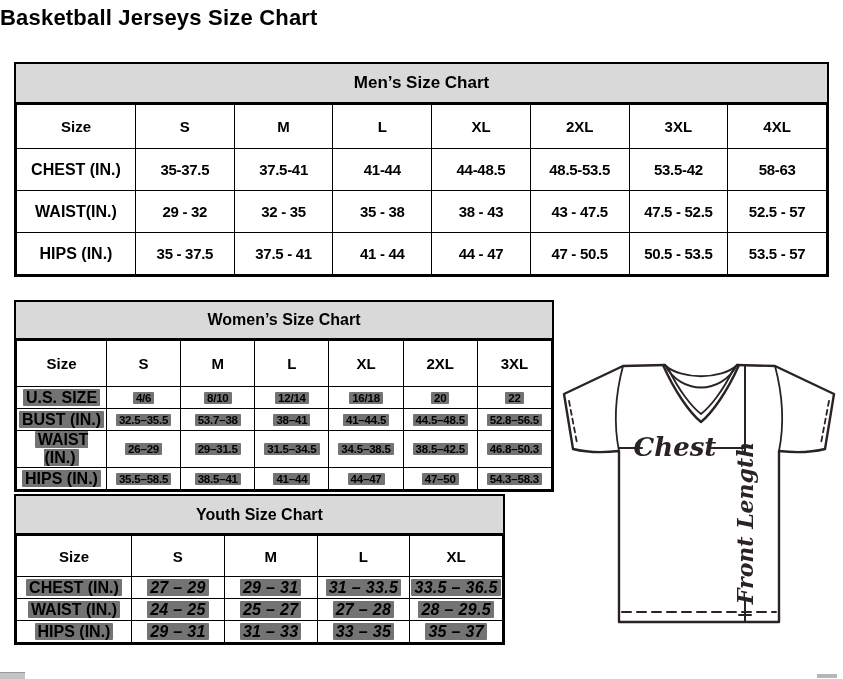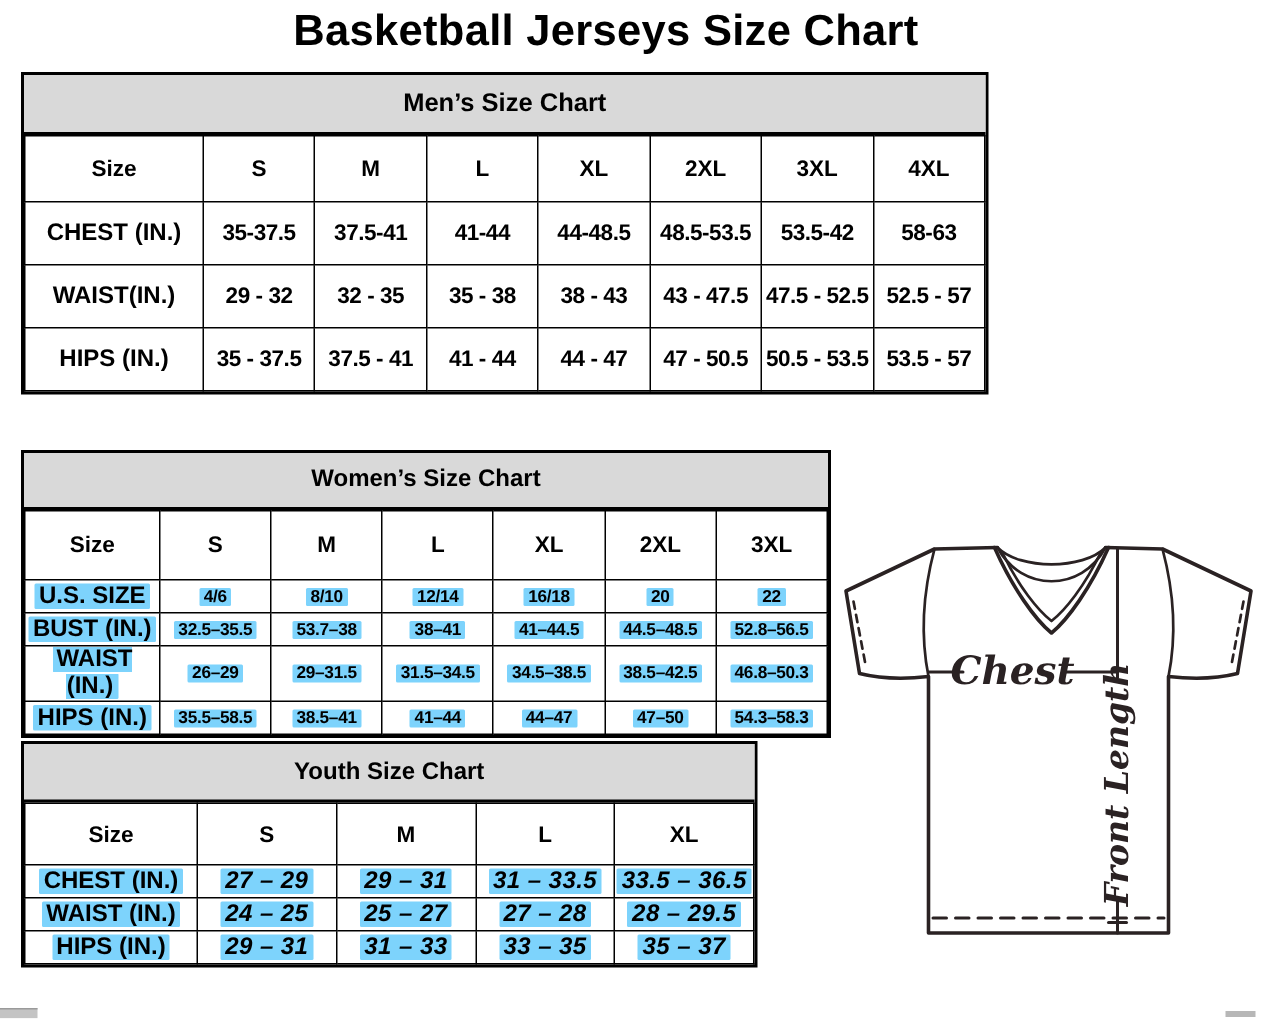--- a/index.html
+++ b/index.html
@@ -5,8 +5,8 @@
   html,body{margin:0;padding:0;background:#fff;}
   .canvas{position:relative;width:843px;height:679px;background:#fff;overflow:hidden;
           font-family:"Liberation Sans",sans-serif;color:#000;}
-  .page-title{position:absolute;left:0;top:5px;width:808px;text-align:center;
-              font-size:29px;font-weight:bold;letter-spacing:.2px;}
+  .page-title{position:absolute;left:0;top:5px;width:808px;text-align:left;
+              font-size:22px;font-weight:bold;letter-spacing:.2px;}
   .size-table{position:absolute;border:2px solid #000;background:#fff;box-sizing:border-box;}
   .band{background:#d9d9d9;border-bottom:2px solid #000;display:flex;align-items:center;
         justify-content:center;font-weight:bold;}

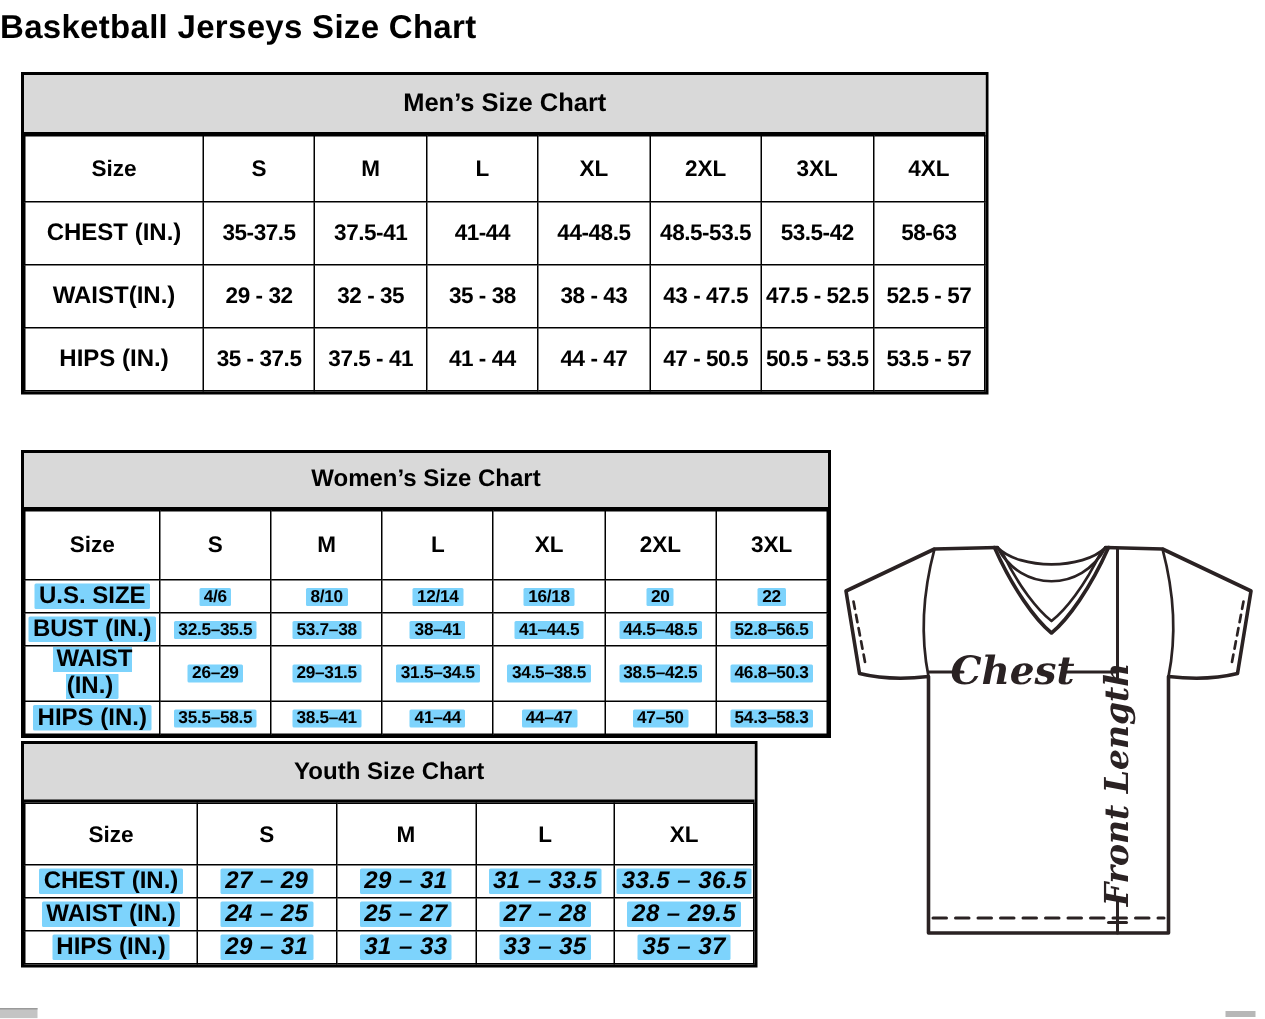--- a/index.html
+++ b/index.html
@@ -16,7 +16,7 @@
   .hl{background:#7dd3fc;padding:0 3px;border-radius:1px;}
 
   
-  .men{left:14px;top:48px;width:645px;}
+  .men{left:14px;top:62px;width:815px;}
   .men .band{height:38px;font-size:17px;}
   .men th:first-child,.men .row-label{width:118px;}
   .men tr.header-row{height:44px;}

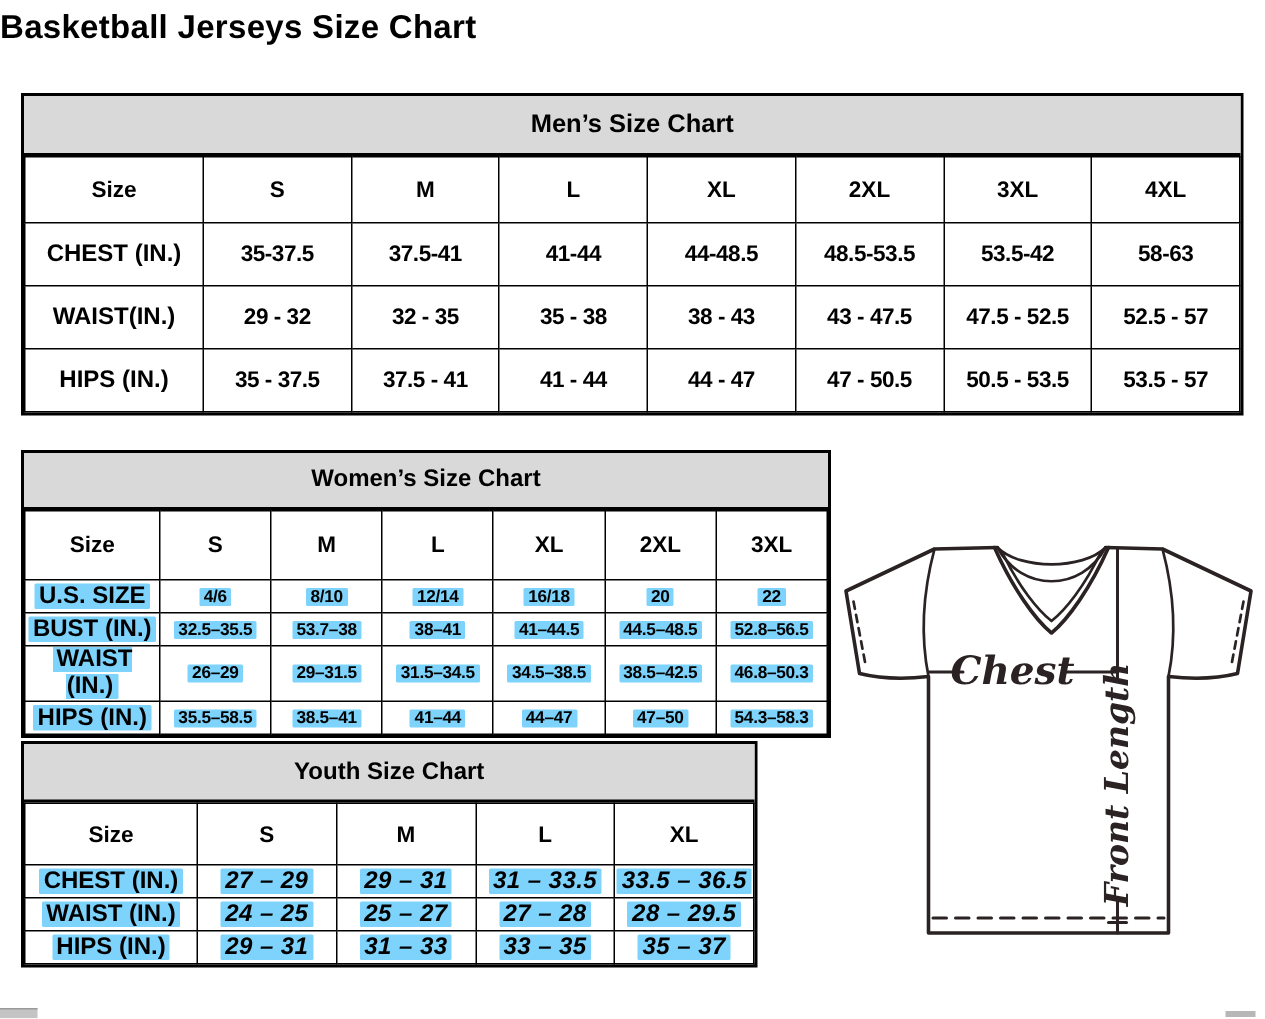--- a/index.html
+++ b/index.html
@@ -13,7 +13,7 @@
   .size-table table{border-collapse:collapse;width:100%;table-layout:fixed;}
   .size-table th,.size-table td{border:1px solid #000;text-align:center;vertical-align:middle;
         font-weight:bold;padding:0;}
-  .hl{background:#7dd3fc;padding:0 3px;border-radius:1px;}
+  .hl{background:#737373;padding:0 3px;border-radius:1px;}
 
   
   .men{left:14px;top:62px;width:815px;}

